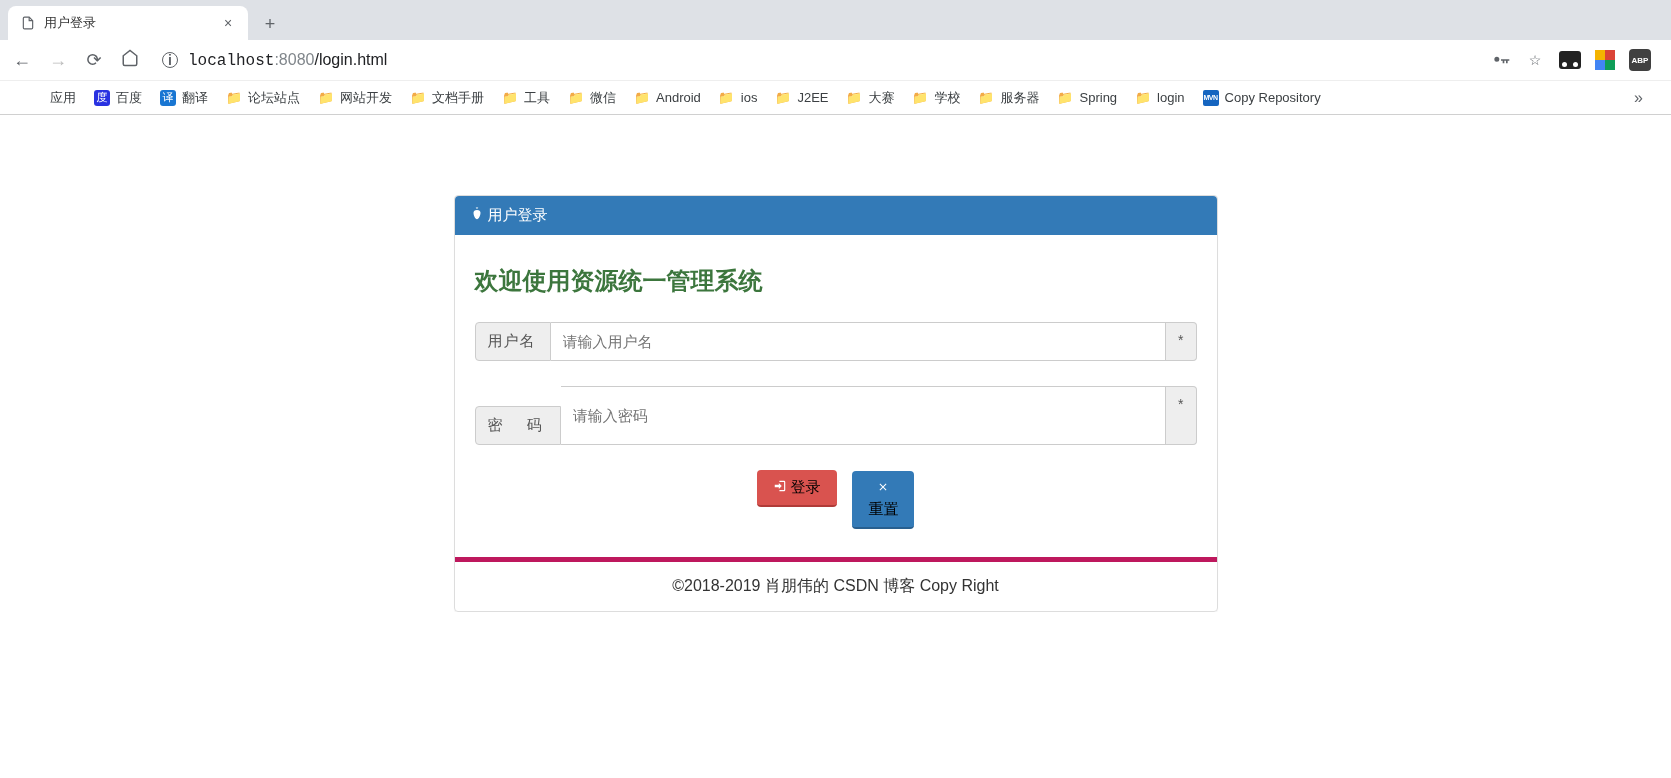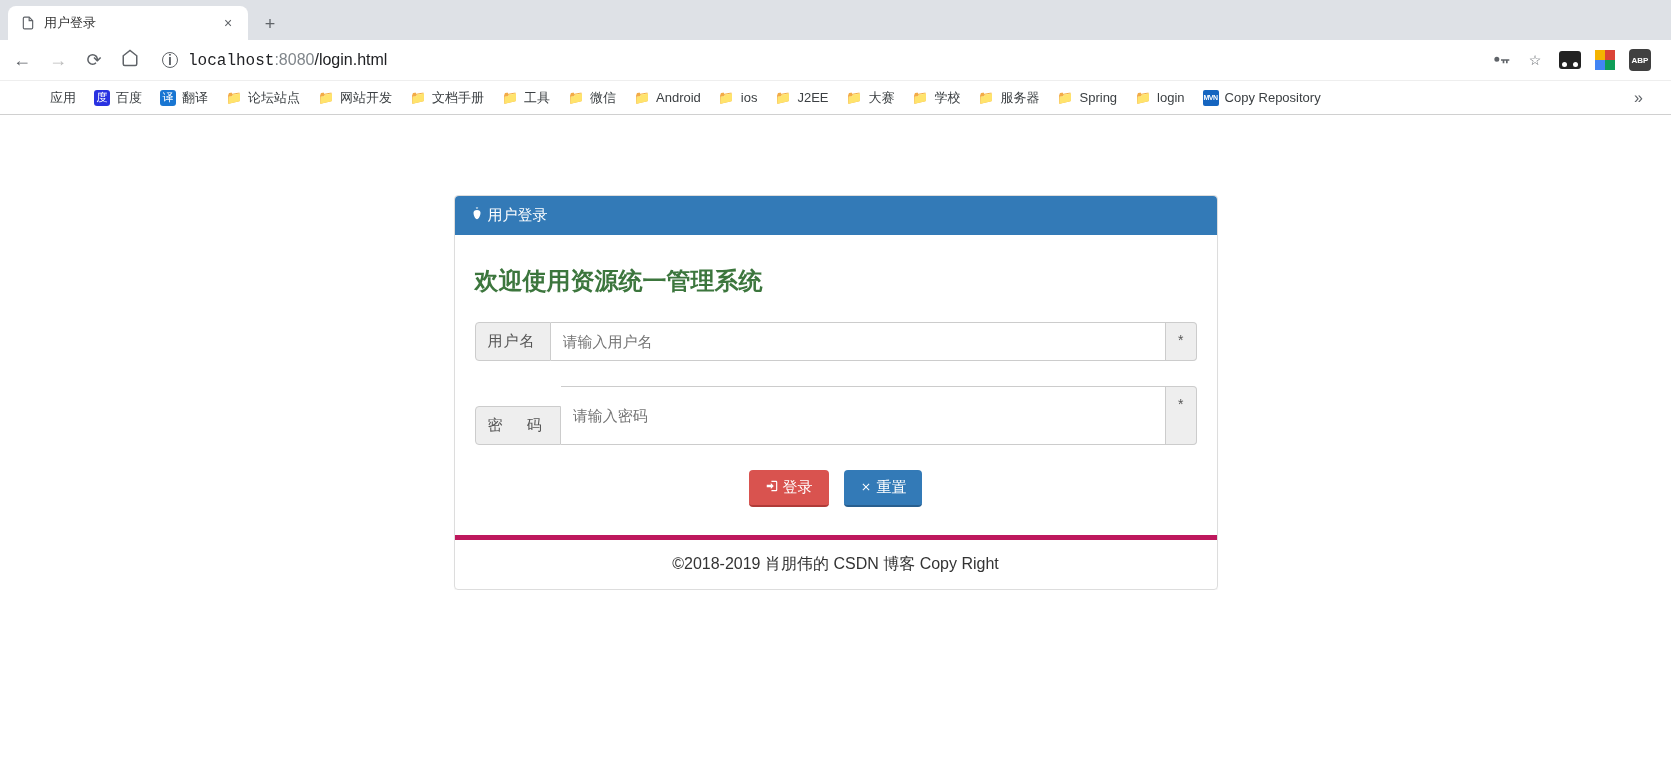--- a/index.html
+++ b/index.html
@@ -278,7 +278,7 @@
       font-size: 15px;
       border-radius: 4px;
       border: none;
-      color: #ffffff;
+      color: #000000;
       cursor: pointer;
     }
     .btn-danger {

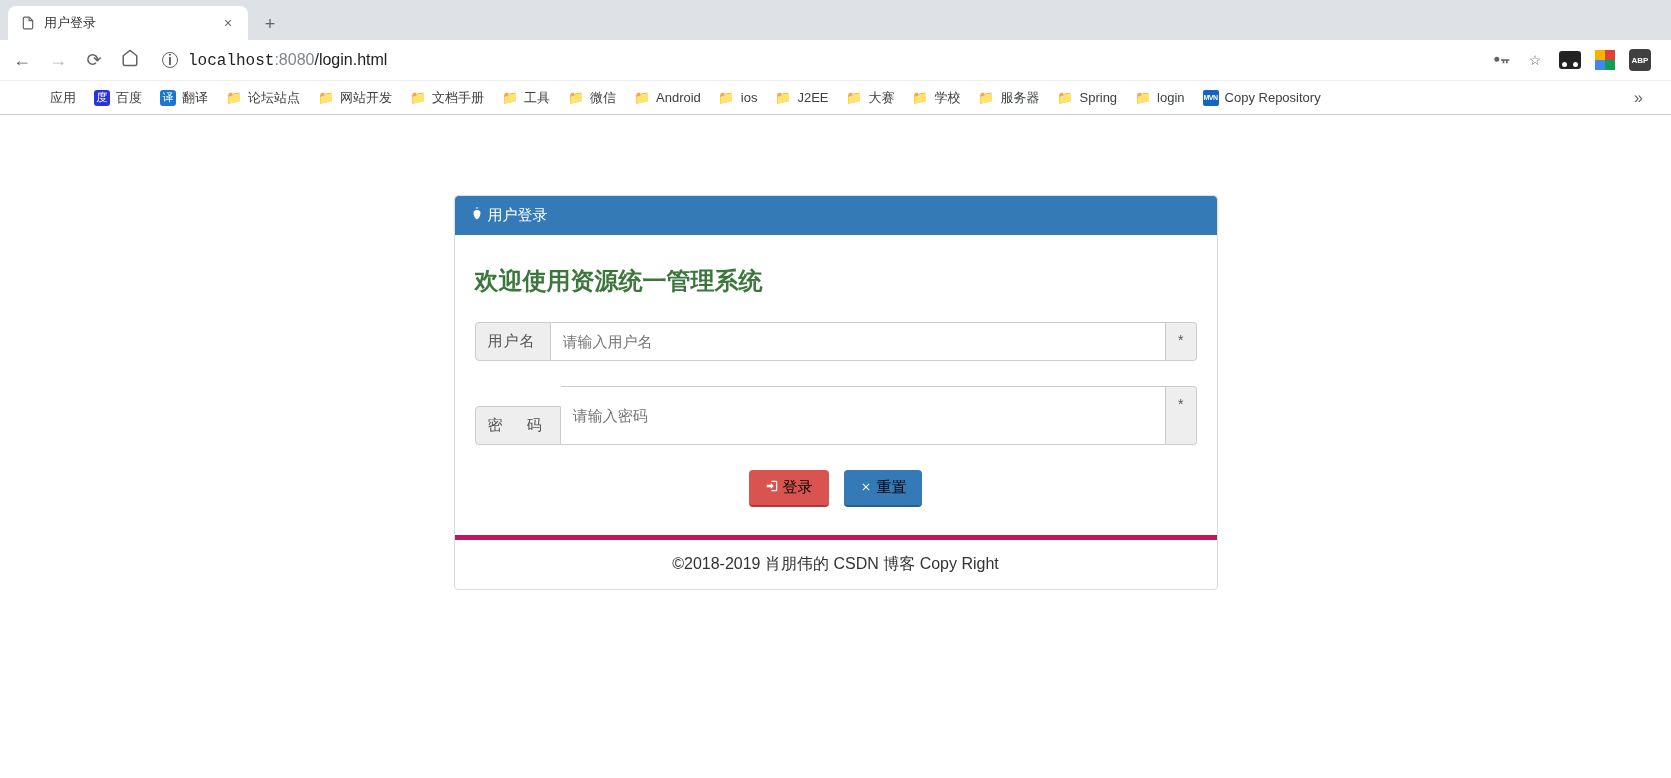--- a/index.html
+++ b/index.html
@@ -289,6 +289,7 @@
     .btn-primary {
       background: #337ab7;
       border-bottom: 2px solid #285f8f;
+      flex-direction: column;
     }
     
     .panel-footer {

